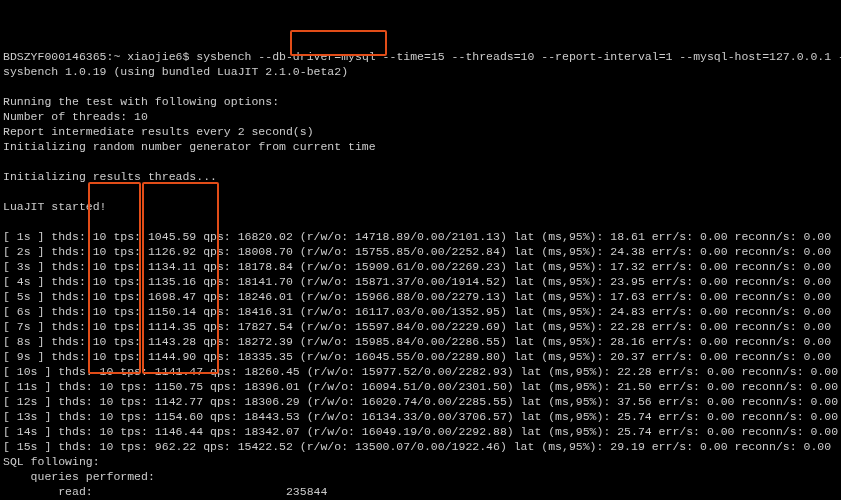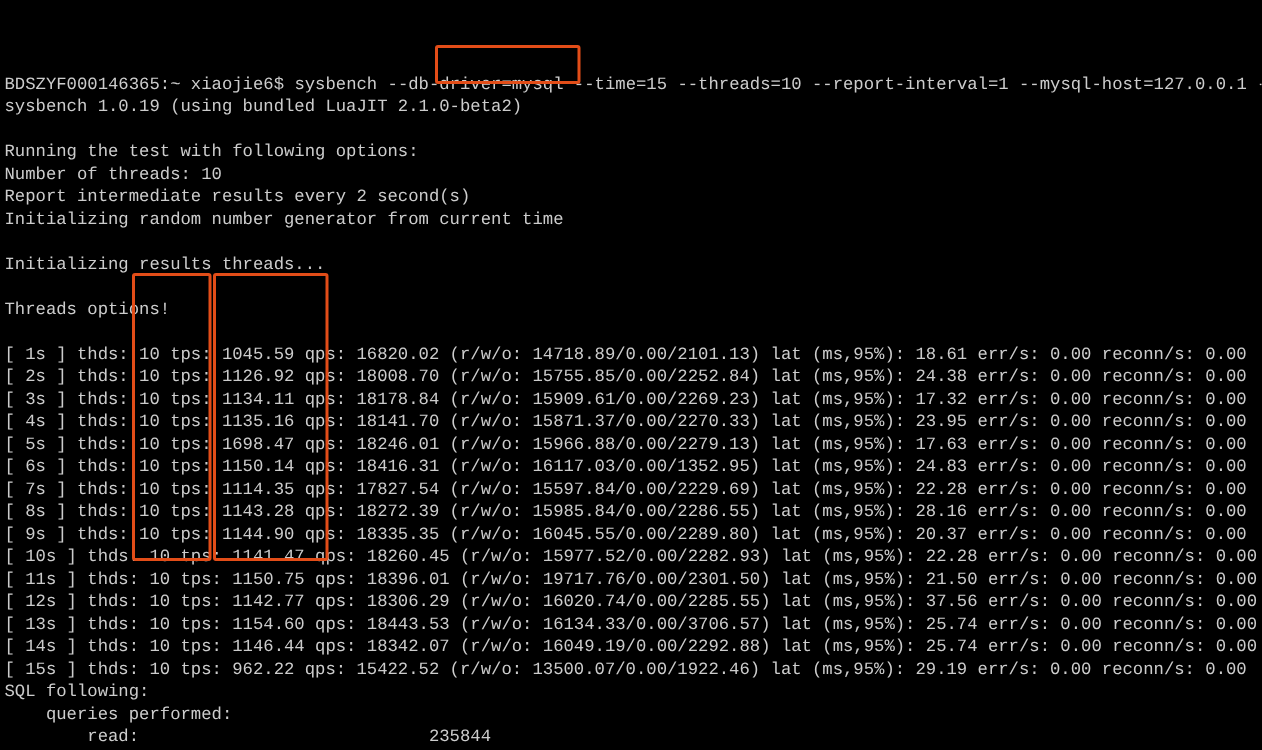--- a/index.html
+++ b/index.html
@@ -42,7 +42,7 @@
 
 <span>Initializing results threads...</span>
 
-<span>Threads options!</span>
+<span>LuaJIT started!</span>
 
 <span>[ 1s ] thds: 10 tps: 1045.59 qps: 16820.02 (r/w/o: 14718.89/0.00/2101.13) lat (ms,95%): 18.61 err/s: 0.00 reconn/s: 0.00</span>
 <span>[ 2s ] thds: 10 tps: 1126.92 qps: 18008.70 (r/w/o: 15755.85/0.00/2252.84) lat (ms,95%): 24.38 err/s: 0.00 reconn/s: 0.00</span>

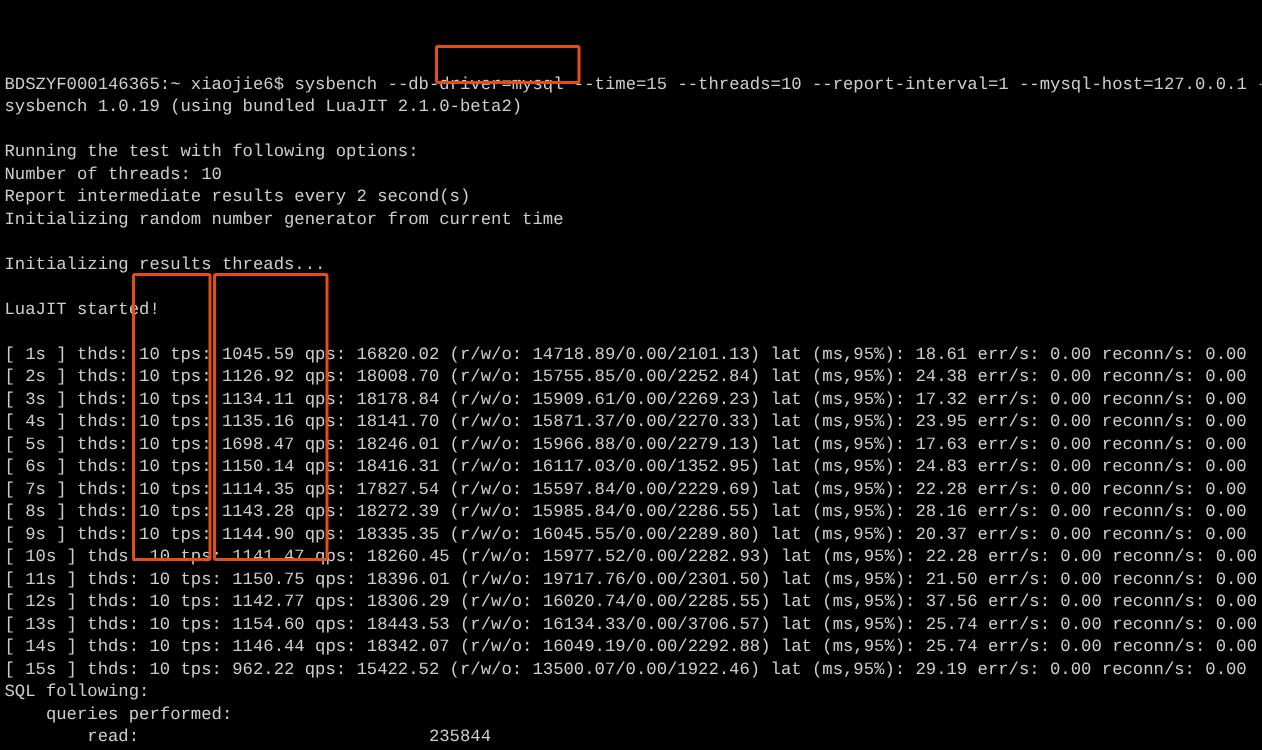--- a/index.html
+++ b/index.html
@@ -47,7 +47,7 @@
 <span>[ 1s ] thds: 10 tps: 1045.59 qps: 16820.02 (r/w/o: 14718.89/0.00/2101.13) lat (ms,95%): 18.61 err/s: 0.00 reconn/s: 0.00</span>
 <span>[ 2s ] thds: 10 tps: 1126.92 qps: 18008.70 (r/w/o: 15755.85/0.00/2252.84) lat (ms,95%): 24.38 err/s: 0.00 reconn/s: 0.00</span>
 <span>[ 3s ] thds: 10 tps: 1134.11 qps: 18178.84 (r/w/o: 15909.61/0.00/2269.23) lat (ms,95%): 17.32 err/s: 0.00 reconn/s: 0.00</span>
-<span>[ 4s ] thds: 10 tps: 1135.16 qps: 18141.70 (r/w/o: 15871.37/0.00/2270.33) lat (ms,95%): 23.95 err/s: 0.00 reconn/s: 0.00</span>
+<span>[ 4s ] thds: 10 tps: 1135.16 qps: 18141.70 (r/w/o: 15871.37/0.00/1914.52) lat (ms,95%): 23.95 err/s: 0.00 reconn/s: 0.00</span>
 <span>[ 5s ] thds: 10 tps: 1698.47 qps: 18246.01 (r/w/o: 15966.88/0.00/2279.13) lat (ms,95%): 17.63 err/s: 0.00 reconn/s: 0.00</span>
 <span>[ 6s ] thds: 10 tps: 1150.14 qps: 18416.31 (r/w/o: 16117.03/0.00/1352.95) lat (ms,95%): 24.83 err/s: 0.00 reconn/s: 0.00</span>
 <span>[ 7s ] thds: 10 tps: 1114.35 qps: 17827.54 (r/w/o: 15597.84/0.00/2229.69) lat (ms,95%): 22.28 err/s: 0.00 reconn/s: 0.00</span>

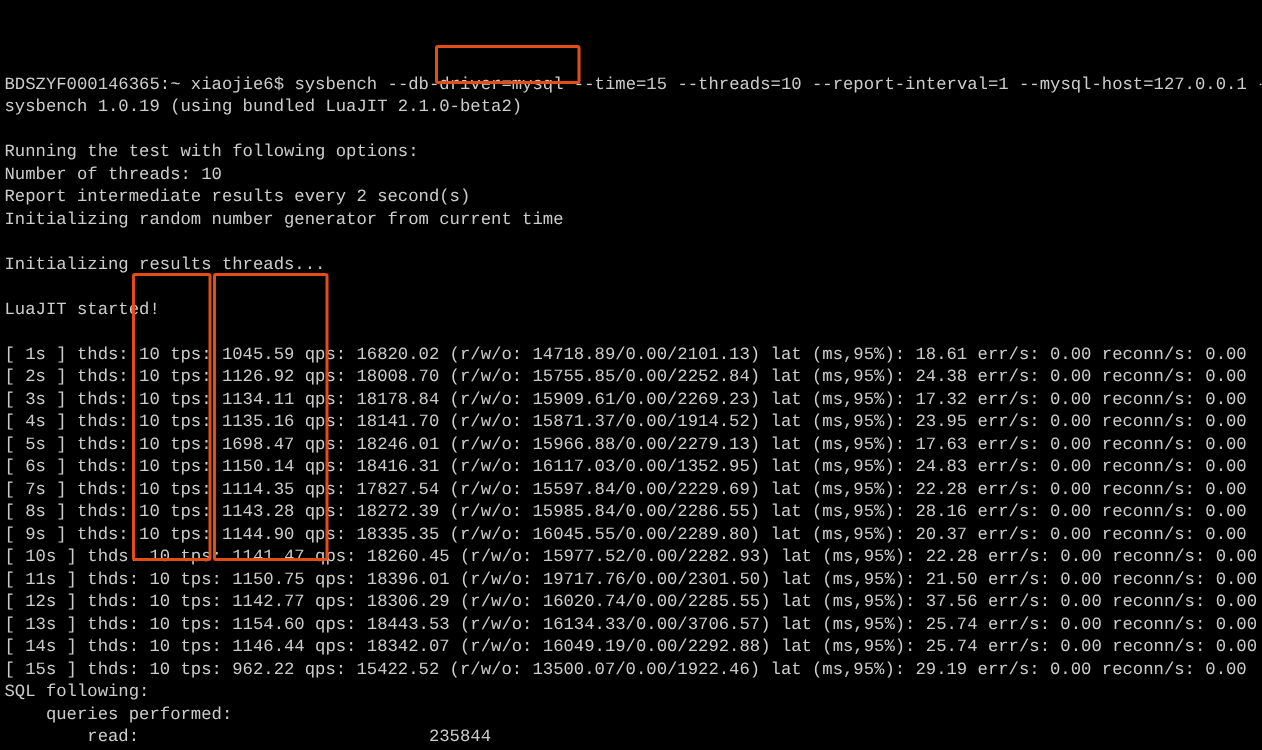--- a/index.html
+++ b/index.html
@@ -54,7 +54,7 @@
 <span>[ 8s ] thds: 10 tps: 1143.28 qps: 18272.39 (r/w/o: 15985.84/0.00/2286.55) lat (ms,95%): 28.16 err/s: 0.00 reconn/s: 0.00</span>
 <span>[ 9s ] thds: 10 tps: 1144.90 qps: 18335.35 (r/w/o: 16045.55/0.00/2289.80) lat (ms,95%): 20.37 err/s: 0.00 reconn/s: 0.00</span>
 <span>[ 10s ] thds: 10 tps: 1141.47 qps: 18260.45 (r/w/o: 15977.52/0.00/2282.93) lat (ms,95%): 22.28 err/s: 0.00 reconn/s: 0.00</span>
-<span>[ 11s ] thds: 10 tps: 1150.75 qps: 18396.01 (r/w/o: 19717.76/0.00/2301.50) lat (ms,95%): 21.50 err/s: 0.00 reconn/s: 0.00</span>
+<span>[ 11s ] thds: 10 tps: 1150.75 qps: 18396.01 (r/w/o: 16094.51/0.00/2301.50) lat (ms,95%): 21.50 err/s: 0.00 reconn/s: 0.00</span>
 <span>[ 12s ] thds: 10 tps: 1142.77 qps: 18306.29 (r/w/o: 16020.74/0.00/2285.55) lat (ms,95%): 37.56 err/s: 0.00 reconn/s: 0.00</span>
 <span>[ 13s ] thds: 10 tps: 1154.60 qps: 18443.53 (r/w/o: 16134.33/0.00/3706.57) lat (ms,95%): 25.74 err/s: 0.00 reconn/s: 0.00</span>
 <span>[ 14s ] thds: 10 tps: 1146.44 qps: 18342.07 (r/w/o: 16049.19/0.00/2292.88) lat (ms,95%): 25.74 err/s: 0.00 reconn/s: 0.00</span>

